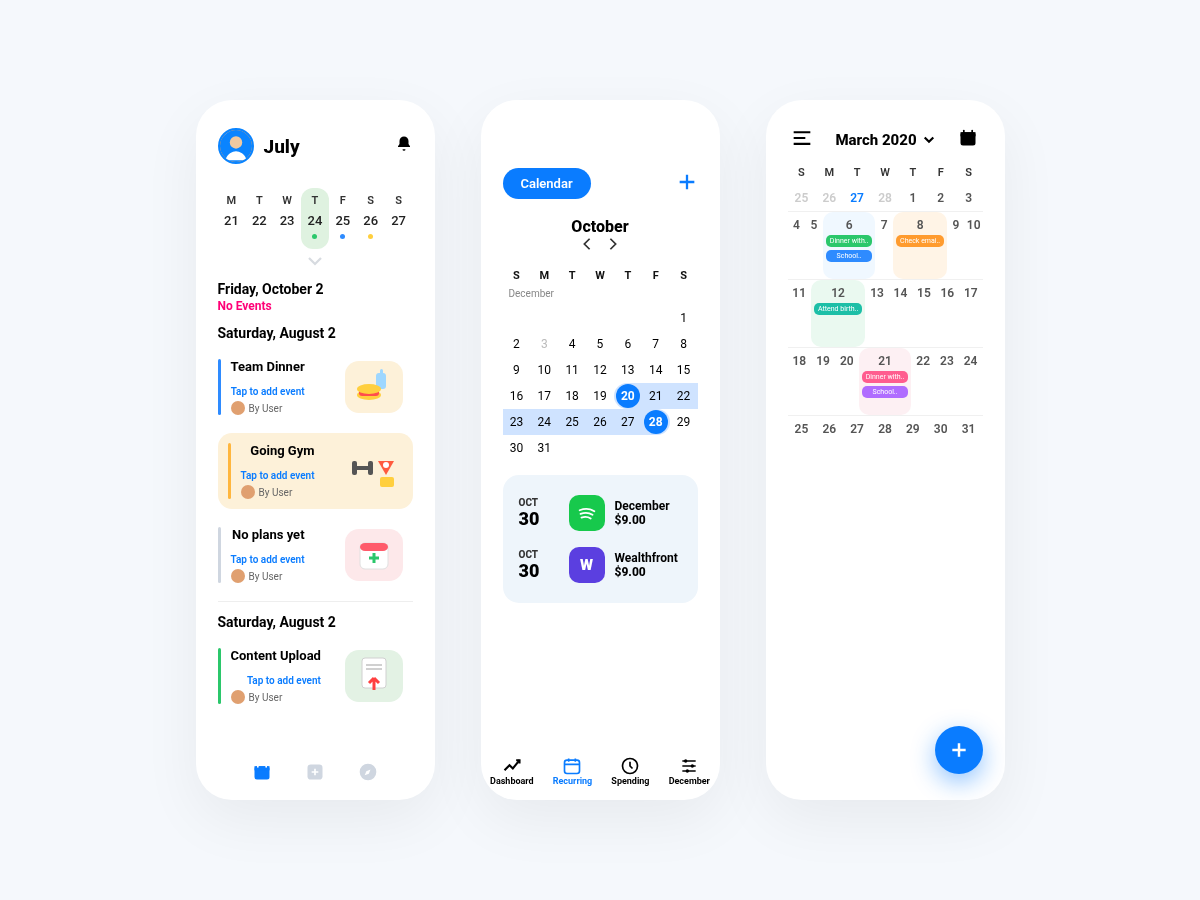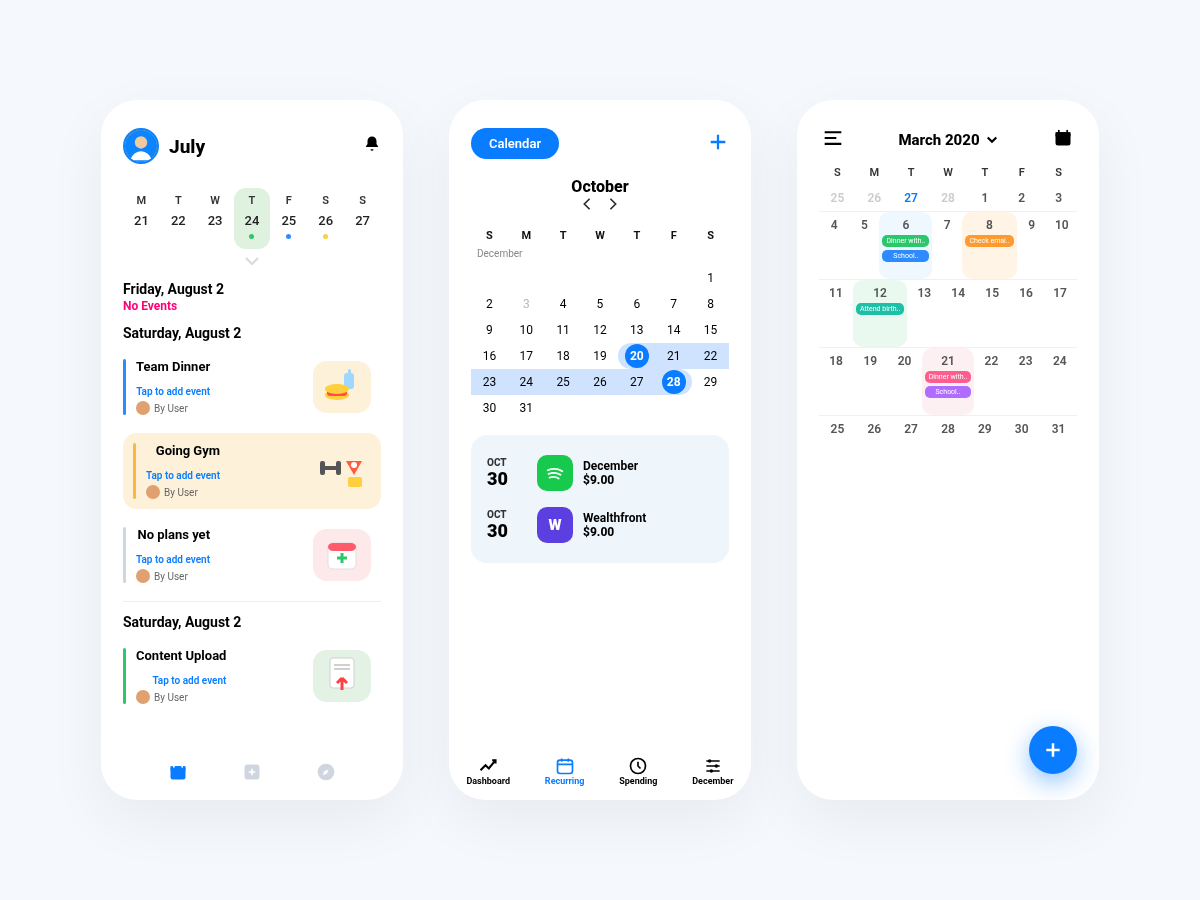--- a/index.html
+++ b/index.html
@@ -14,7 +14,7 @@
   gap: 46px;
 }
 .phone {
-  width: 302px;
+  width: 239px;
   height: 700px;
   background: #fff;
   border-radius: 36px;

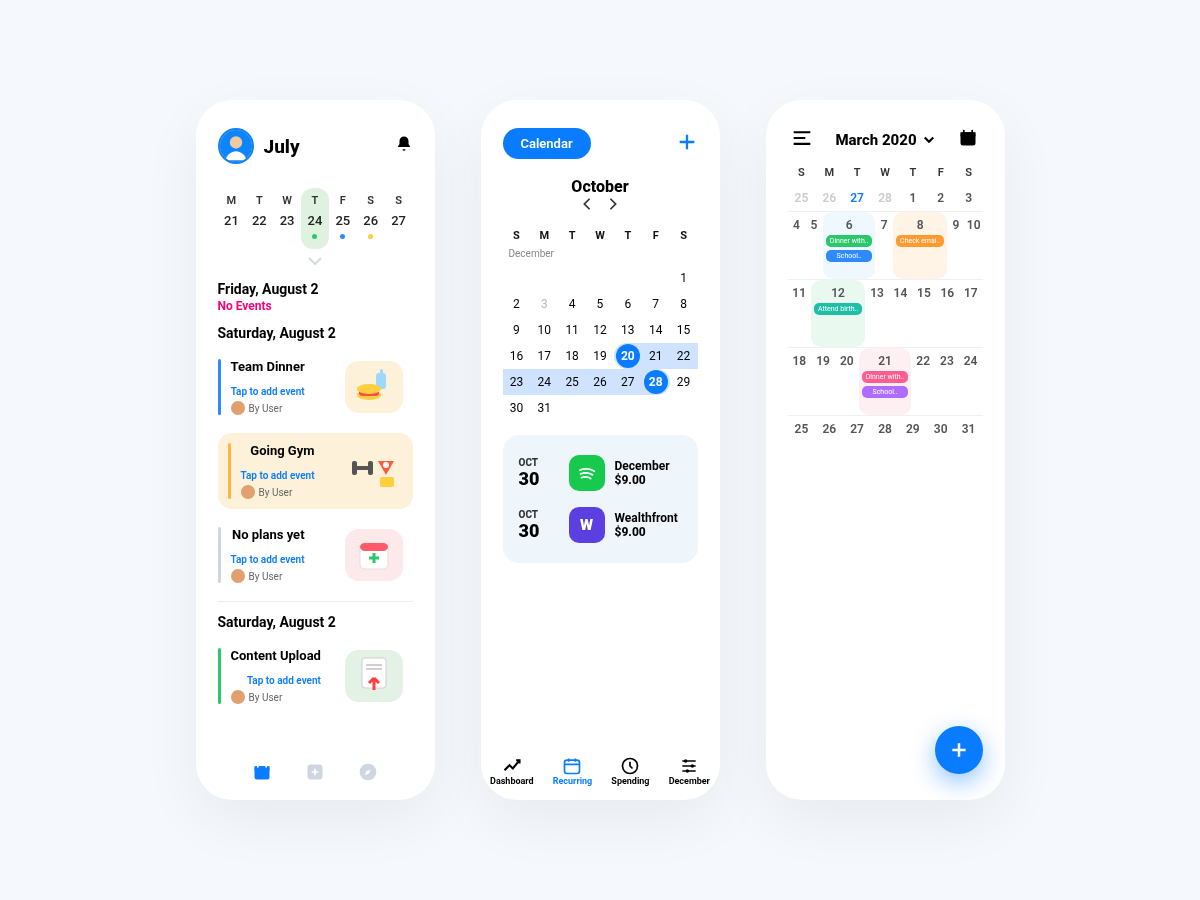--- a/index.html
+++ b/index.html
@@ -53,7 +53,7 @@
 .p1-tabs{display:flex;justify-content:space-around;position:absolute;bottom:14px;left:0;right:0;padding:0 40px;}
 .p1-tabs .tab svg{width:20px;height:20px;}
 
-.p2-top{display:flex;justify-content:space-between;align-items:center;margin-bottom:18px;}
+.p2-top{display:flex;justify-content:space-between;align-items:center;margin-bottom:18px;margin-top:40px;}
 .pill{background:#0a7cff;color:#fff;padding:8px 18px;border-radius:22px;font-size:13px;font-weight:600;}
 .plus-blue{color:#0a7cff;}
 .p2-monthrow{display:flex;justify-content:space-between;align-items:center;margin-bottom:14px;flex-direction:column;}

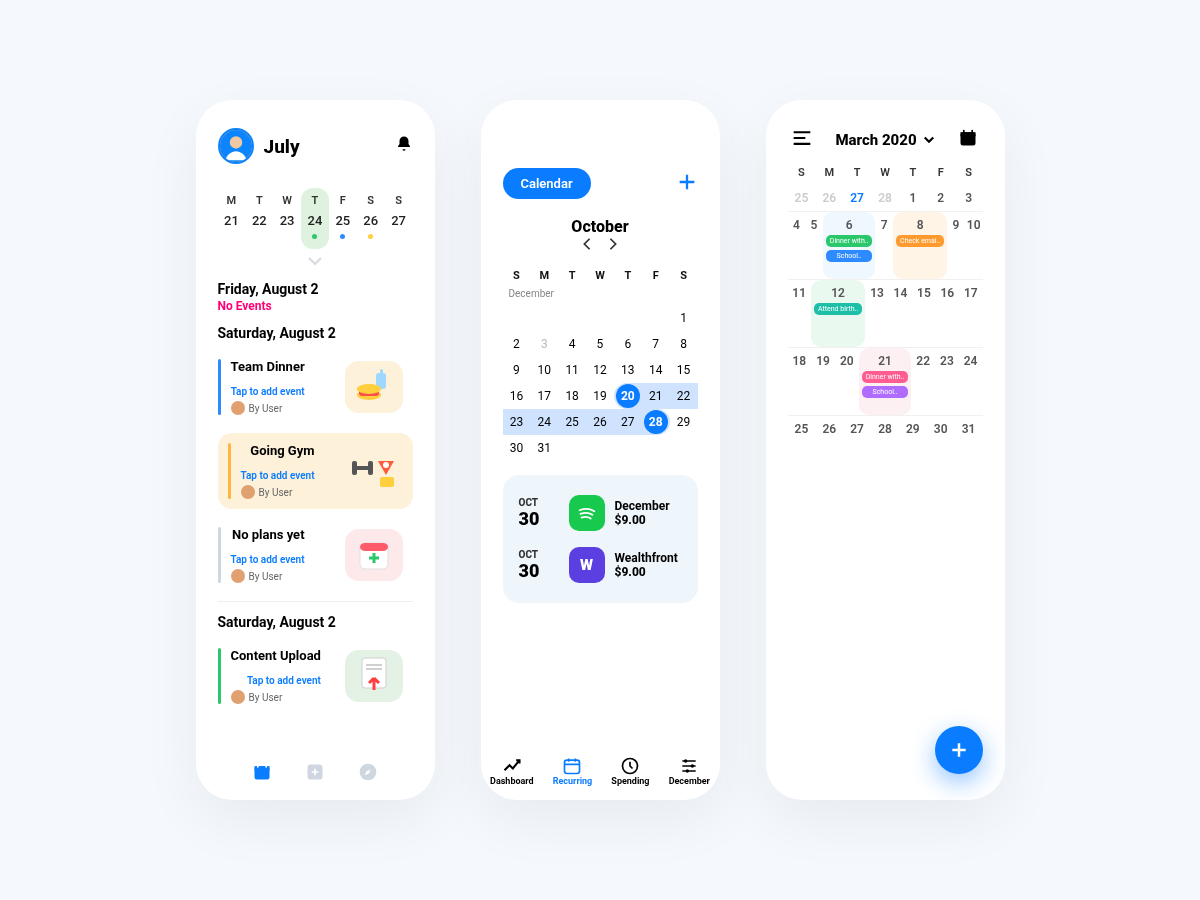--- a/index.html
+++ b/index.html
@@ -165,7 +165,7 @@
       </svg>
   </div>
   <div id="p1-sections">
-      <div class="section-date">Friday, August 2</div>
+      <div class="section-date">Friday, October 2</div>
       <div class="no-events">No Events</div>
       <div class="section-date">Saturday, August 2</div>
       <div class="event-card">

